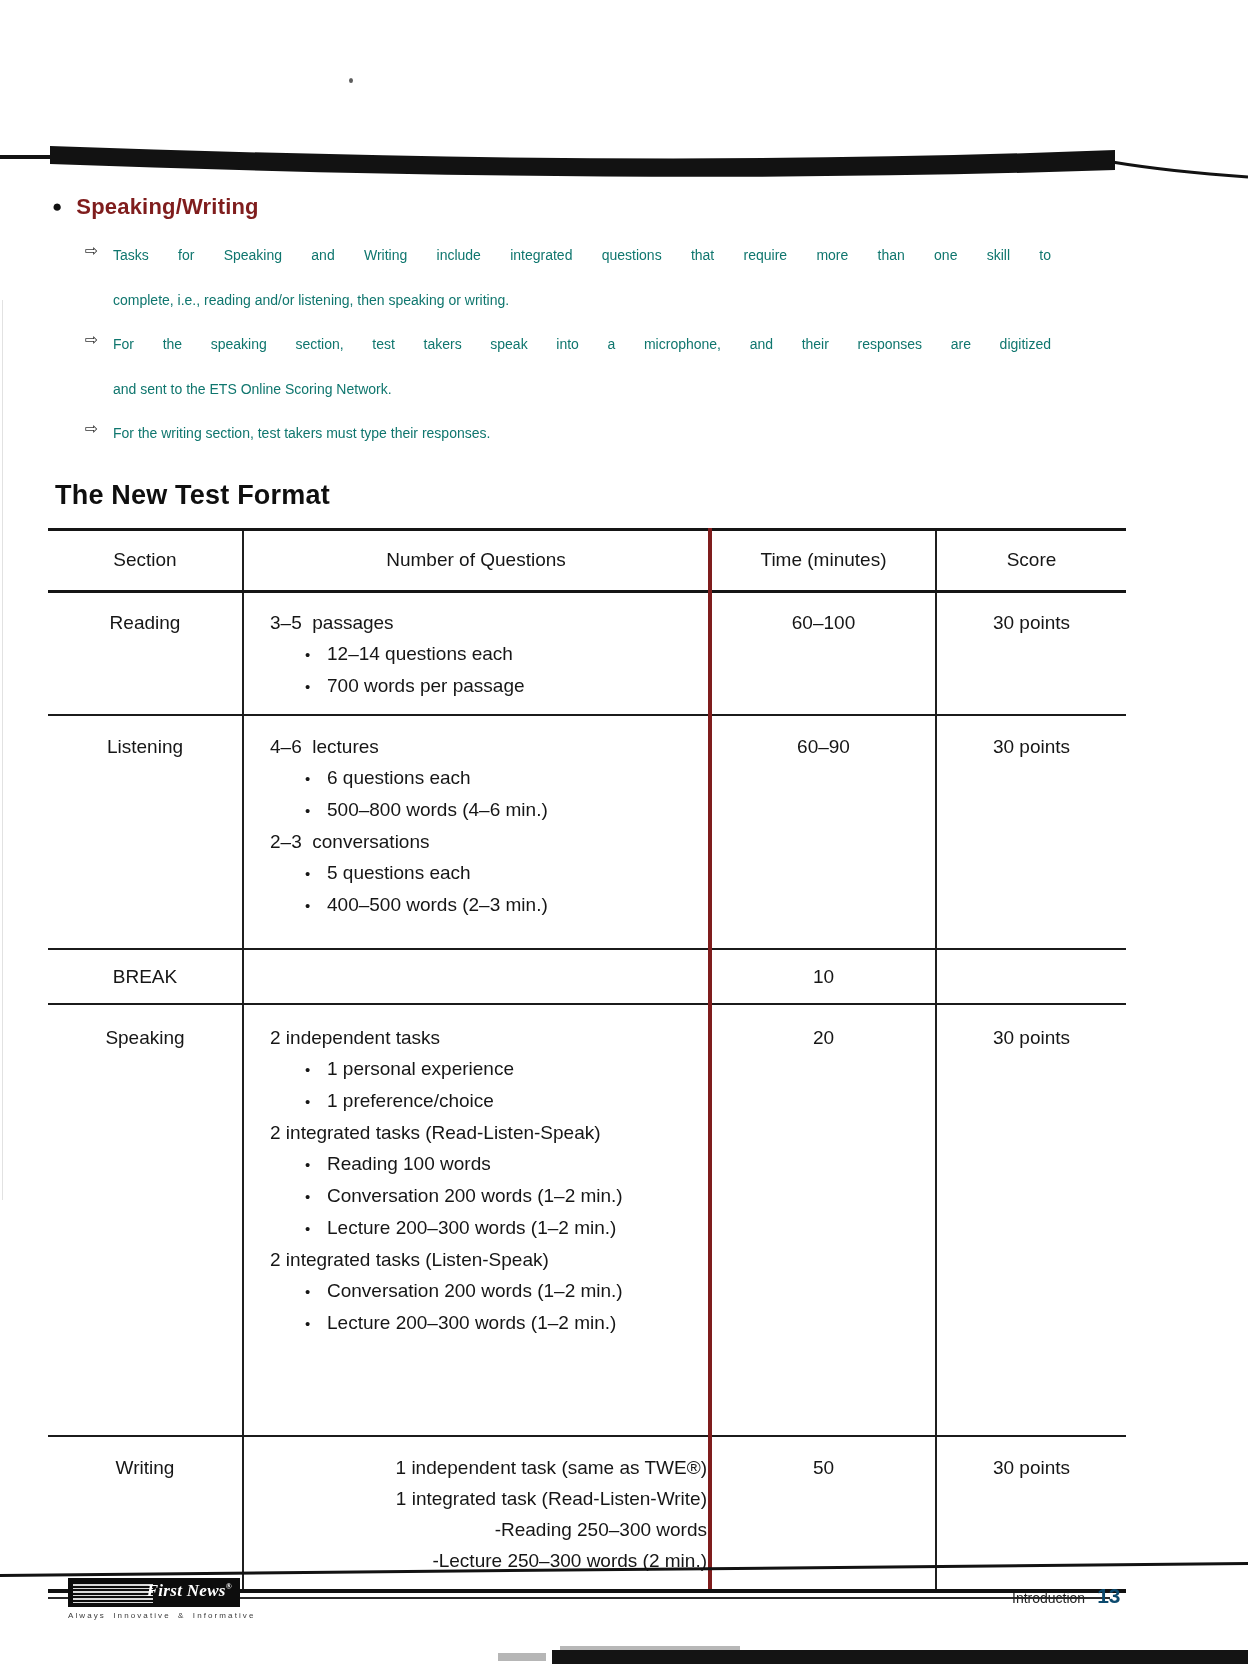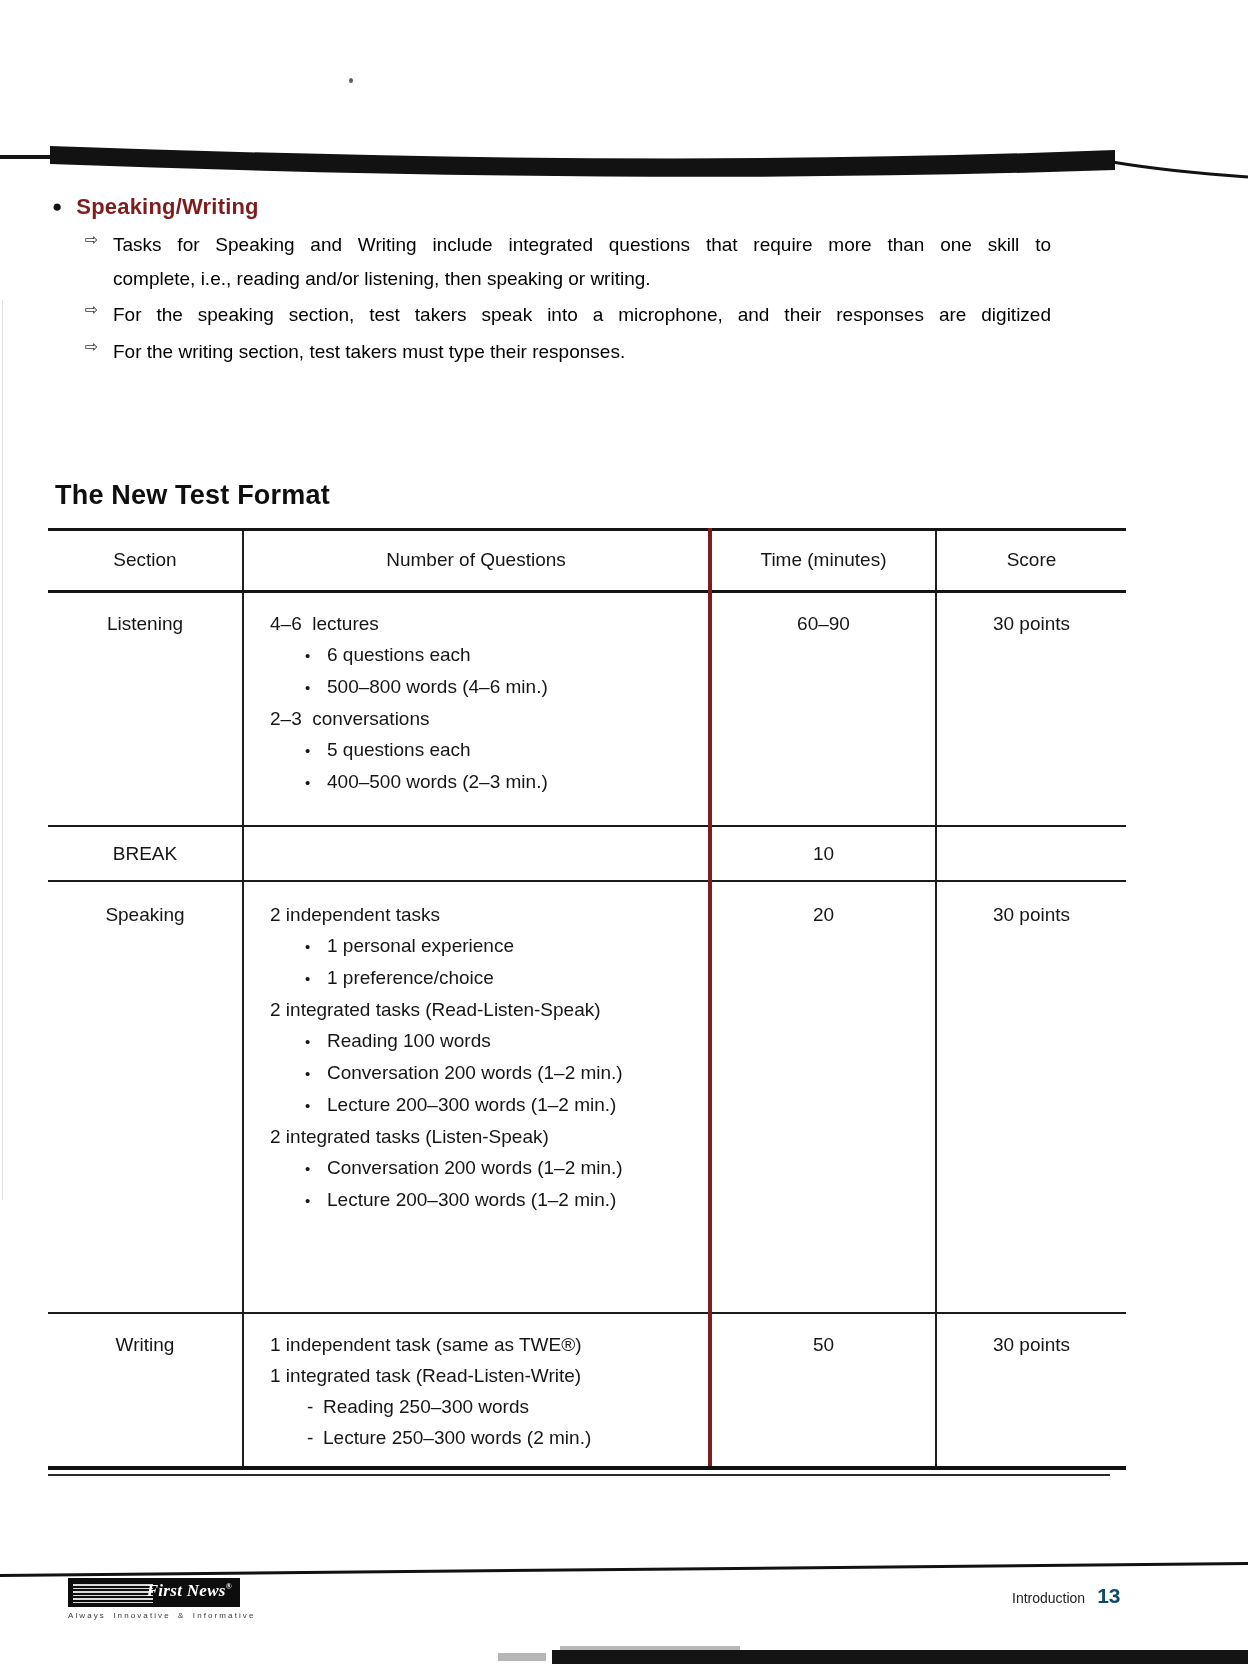--- a/index.html
+++ b/index.html
@@ -23,7 +23,7 @@
   .intro-list{position:absolute;left:85px;top:228px;width:966px;}
   .intro-item{position:relative;padding-left:28px;margin-bottom:3px;}
   .intro-item .marker{position:absolute;left:0;top:2px;font-size:16px;color:#333;}
-  .intro-item .ln{font-size:19px;line-height:33.5px;color:#000000;}
+  .intro-item .ln{font-size:14px;line-height:33.5px;color:#0f766e;margin-top:11px;}
   .intro-item .ln.just{text-align:justify;text-align-last:justify;}
   
   .format-heading{position:absolute;left:55px;top:480px;font-size:27px;font-weight:700;color:#0f0f0f;letter-spacing:.2px;}

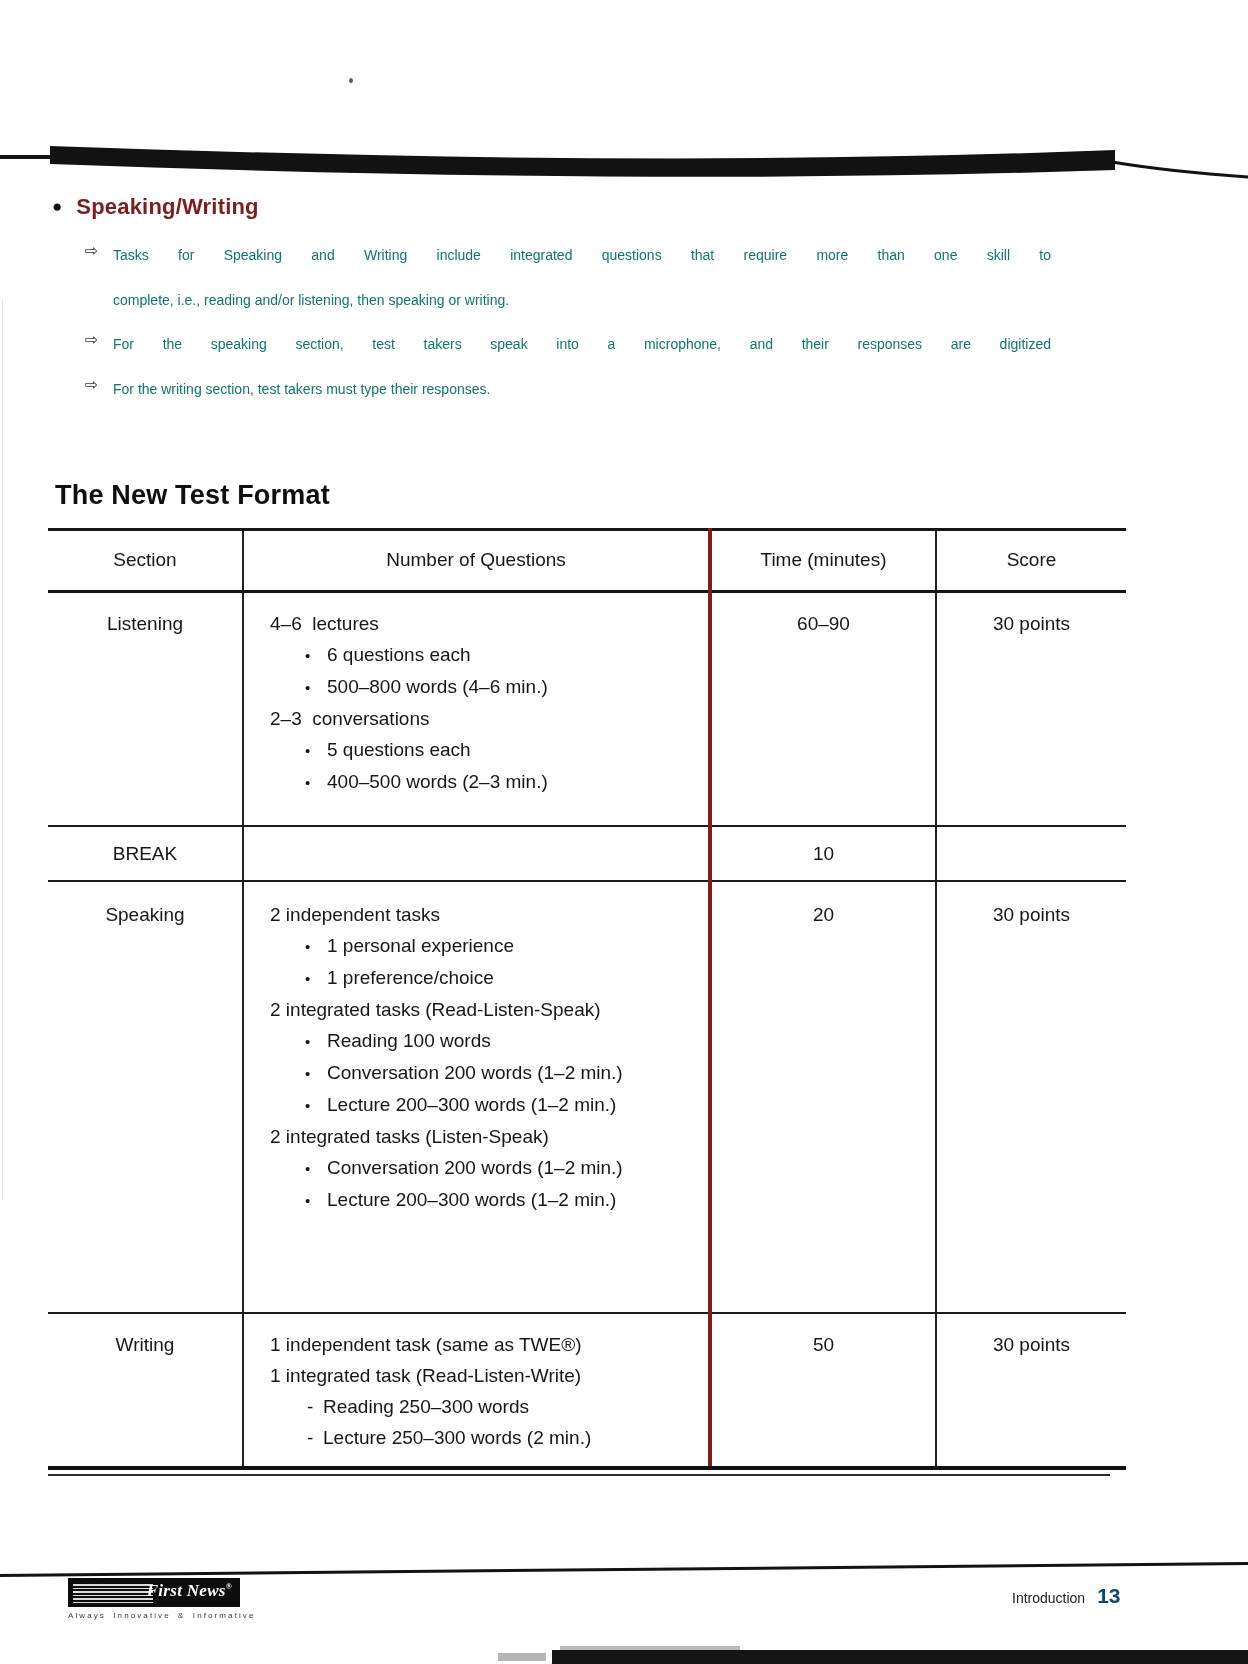--- a/index.html
+++ b/index.html
@@ -89,6 +89,7 @@
   <div class="intro-item">
     <span class="marker">⇨</span>
     <div class="ln just">For the speaking section, test takers speak into a microphone, and their responses are digitized</div>
+    <div class="ln">and sent to the ETS Online Scoring Network.</div>
   </div>
   <div class="intro-item">
     <span class="marker">⇨</span>

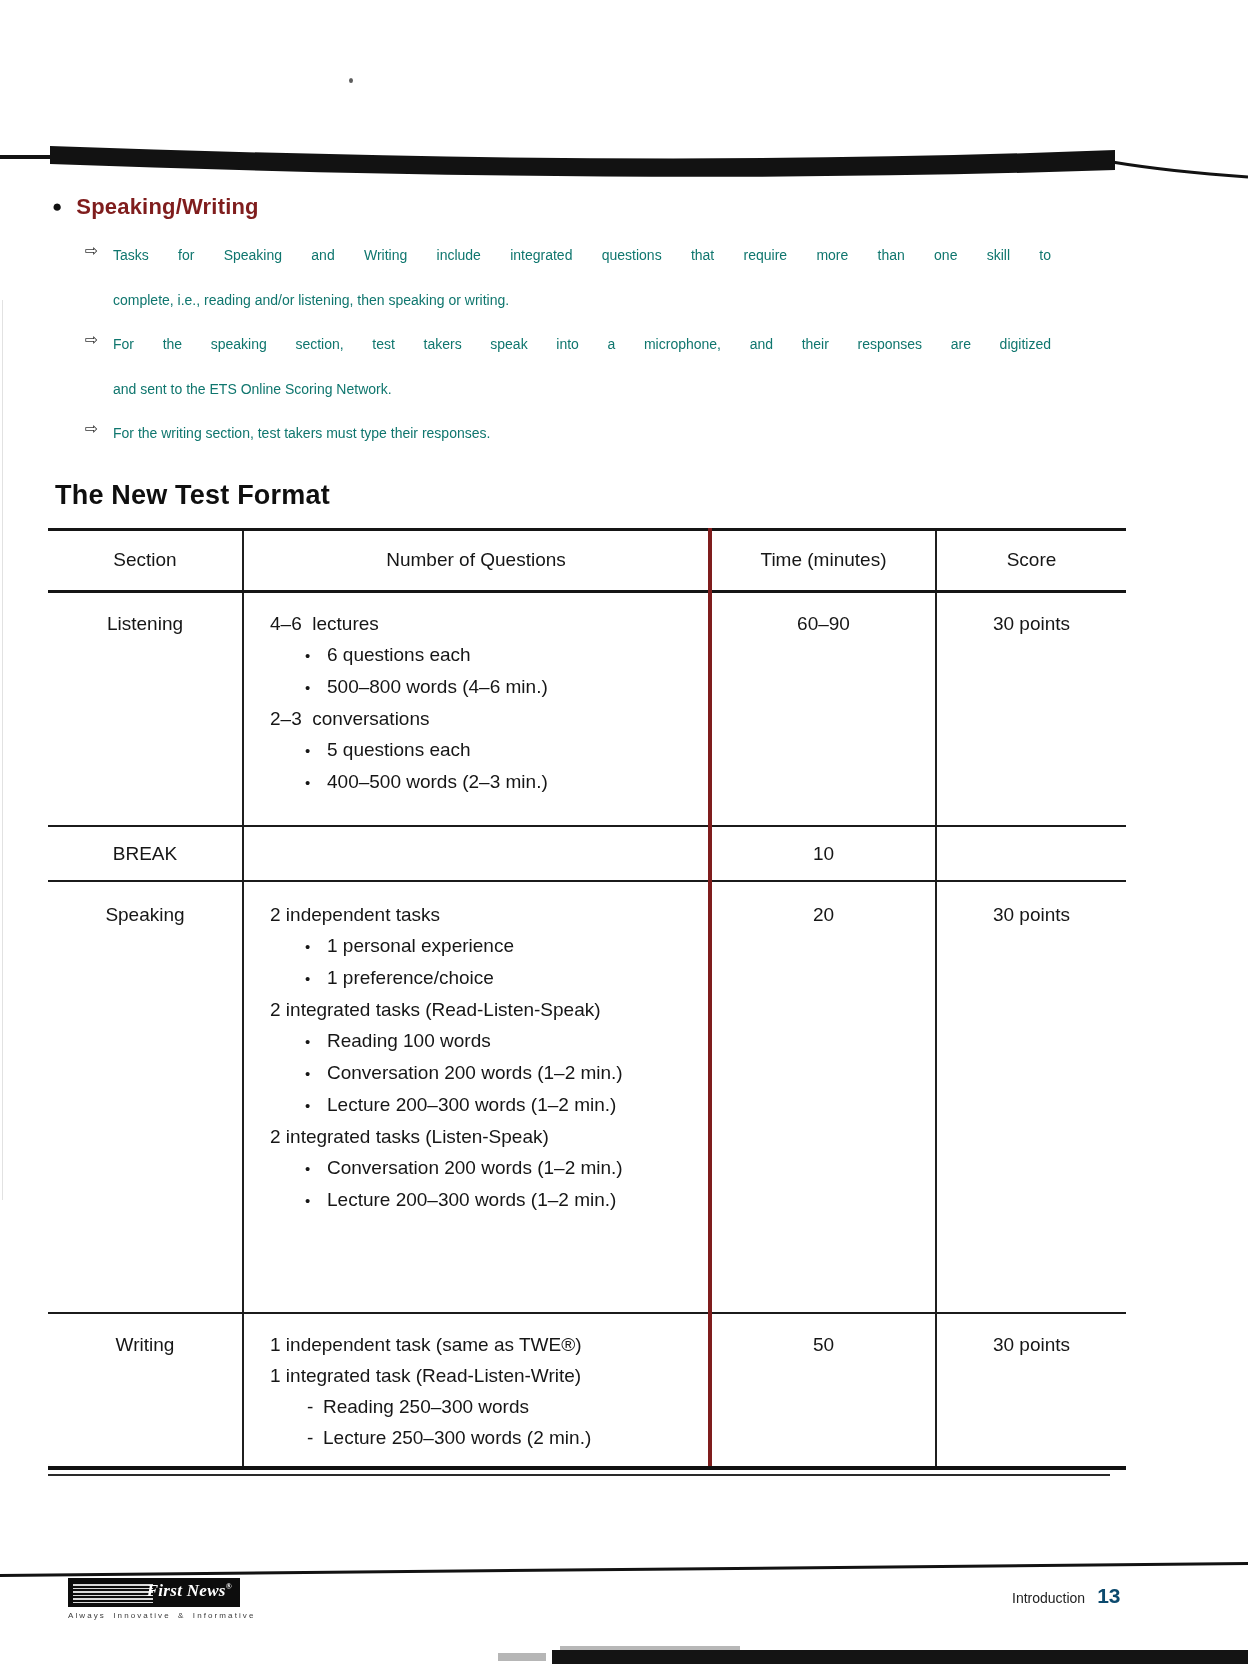--- a/index.html
+++ b/index.html
@@ -109,6 +109,16 @@
       <td class="c4">Score</td>
     </tr>
 
+    <tr class="body r-reading">
+      <td class="c1">Reading</td>
+      <td class="c2">
+        <div class="l0"><span class="ln-t">3–5&nbsp; passages</span></div>
+        <div class="l1"><span class="blt">•</span><span class="ln-t">12–14 questions each</span></div>
+        <div class="l1"><span class="blt">•</span><span class="ln-t">700 words per passage</span></div>
+      </td>
+      <td class="c3">60–100</td>
+      <td class="c4">30 points</td>
+    </tr>
 
     <tr class="body r-listening">
       <td class="c1">Listening</td>

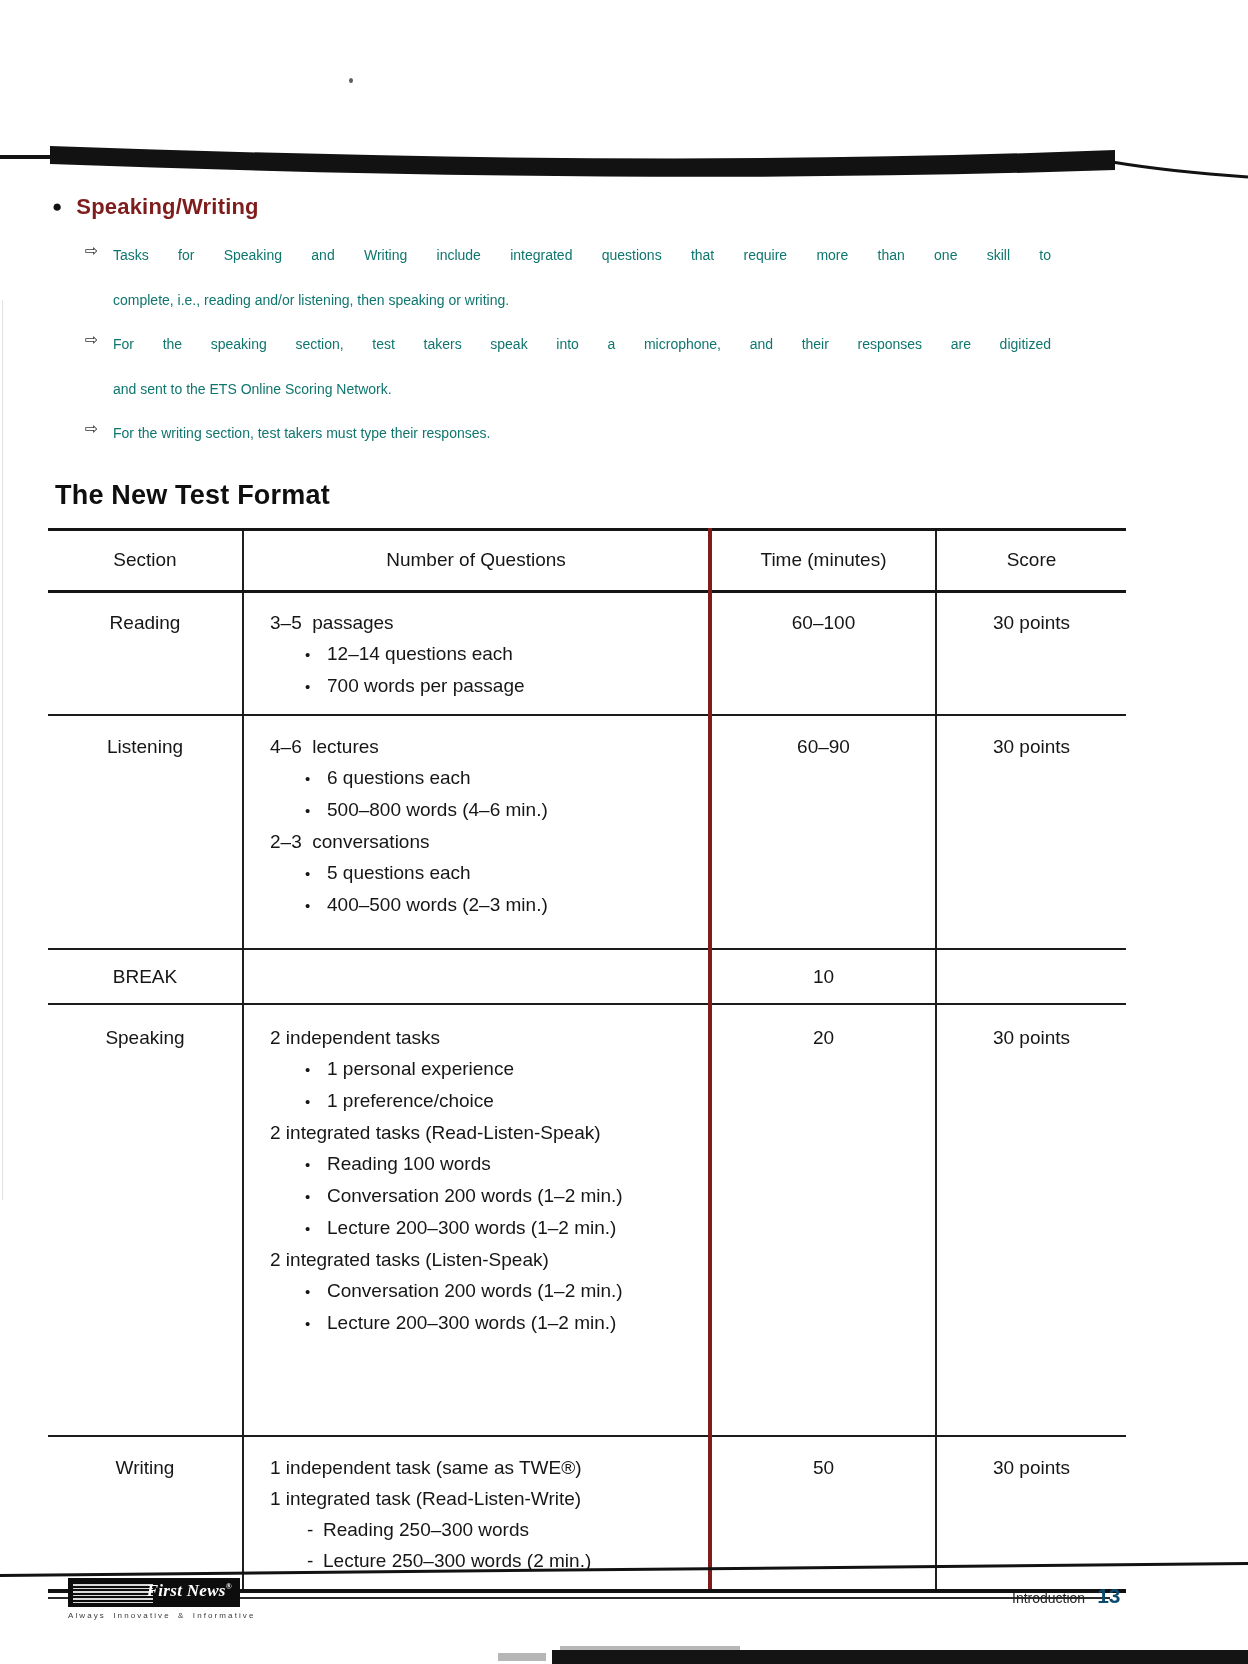--- a/index.html
+++ b/index.html
@@ -43,7 +43,7 @@
   tr.r-listening{height:234px;} tr.r-listening td{padding-top:15px;}
   tr.r-break{height:55px;}      tr.r-break td{padding-top:11px;}
   tr.r-speaking{height:432px;}  tr.r-speaking td{padding-top:17px;}
-  tr.r-writing{height:155px;}   tr.r-writing td{padding-top:15px;border-bottom:4px solid #111;}
+  tr.r-writing{height:155px;}   tr.r-writing td{padding-top:15px;border-bottom:4px solid #111;text-align:right;}
   .under-line{position:absolute;left:0;top:100%;margin-top:4px;width:1062px;height:2px;background:#2a2a2a;}
   .ln-t{white-space:nowrap;}
   .l0{padding-left:25px;}

